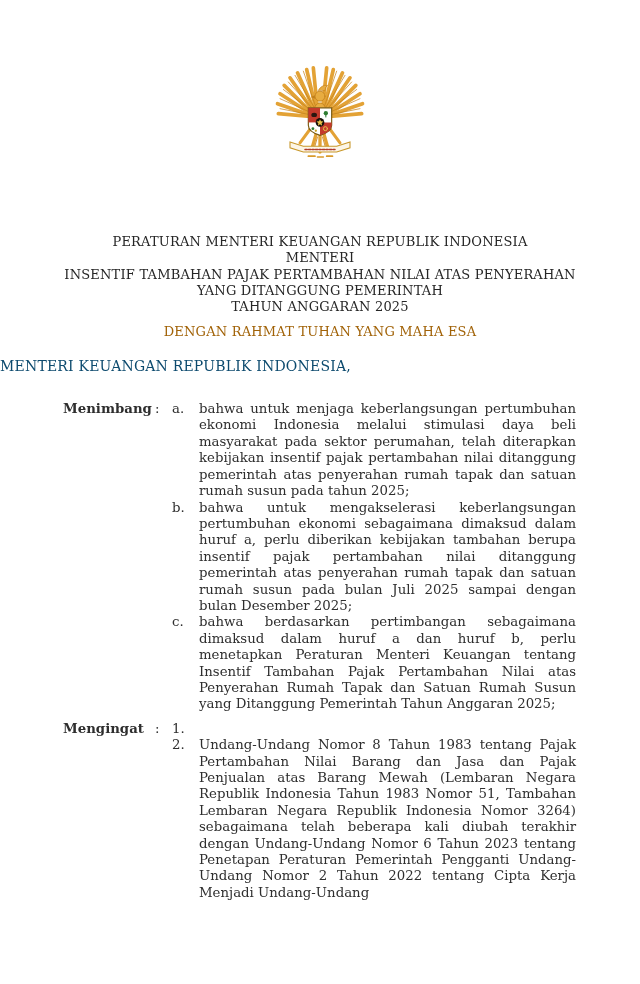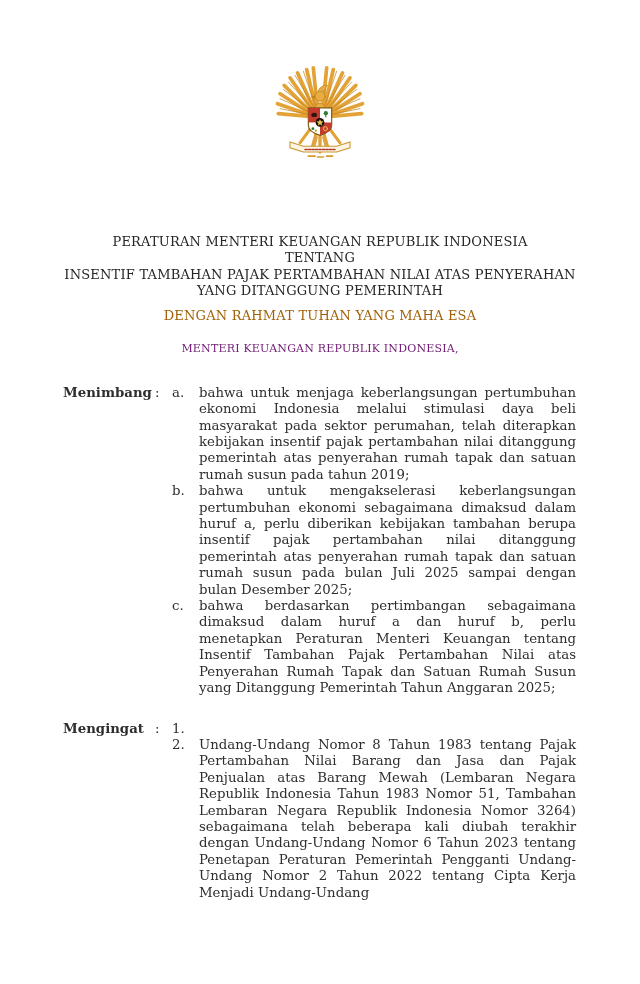--- a/index.html
+++ b/index.html
@@ -144,7 +144,7 @@
 
   <div class="title-block">
     <div>PERATURAN MENTERI KEUANGAN REPUBLIK INDONESIA</div>
-    <div>TENTANG</div>
+    <div>MENTERI</div>
     <div>INSENTIF TAMBAHAN PAJAK PERTAMBAHAN NILAI ATAS PENYERAHAN</div>
     <div>YANG DITANGGUNG PEMERINTAH</div>
   </div>

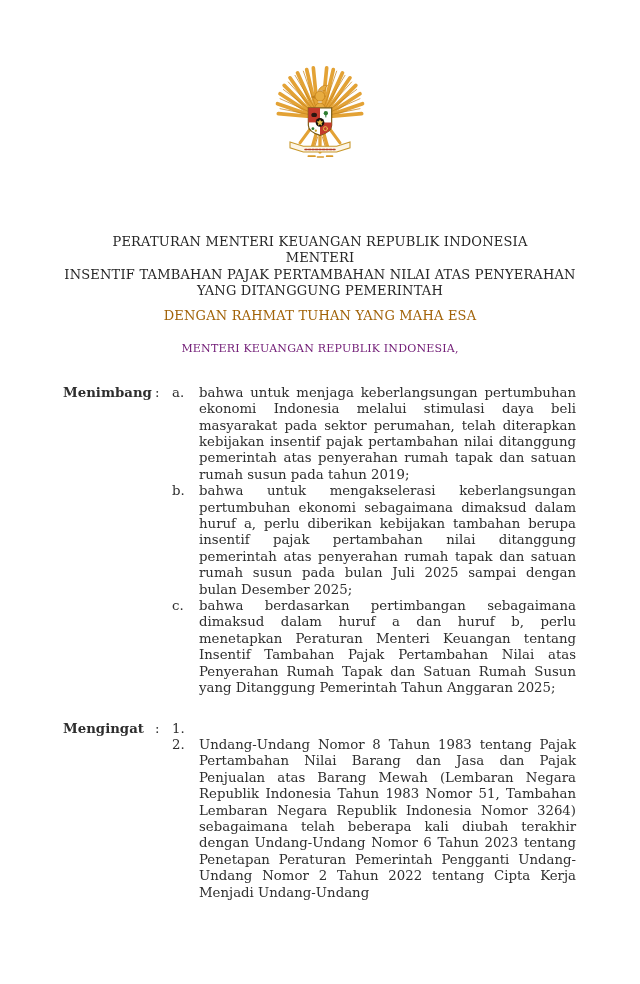--- a/index.html
+++ b/index.html
@@ -147,6 +147,7 @@
     <div>MENTERI</div>
     <div>INSENTIF TAMBAHAN PAJAK PERTAMBAHAN NILAI ATAS PENYERAHAN</div>
     <div>YANG DITANGGUNG PEMERINTAH</div>
+    <div>TAHUN ANGGARAN 2025</div>
   </div>
 
   <div class="invocation">DENGAN RAHMAT TUHAN YANG MAHA ESA</div>

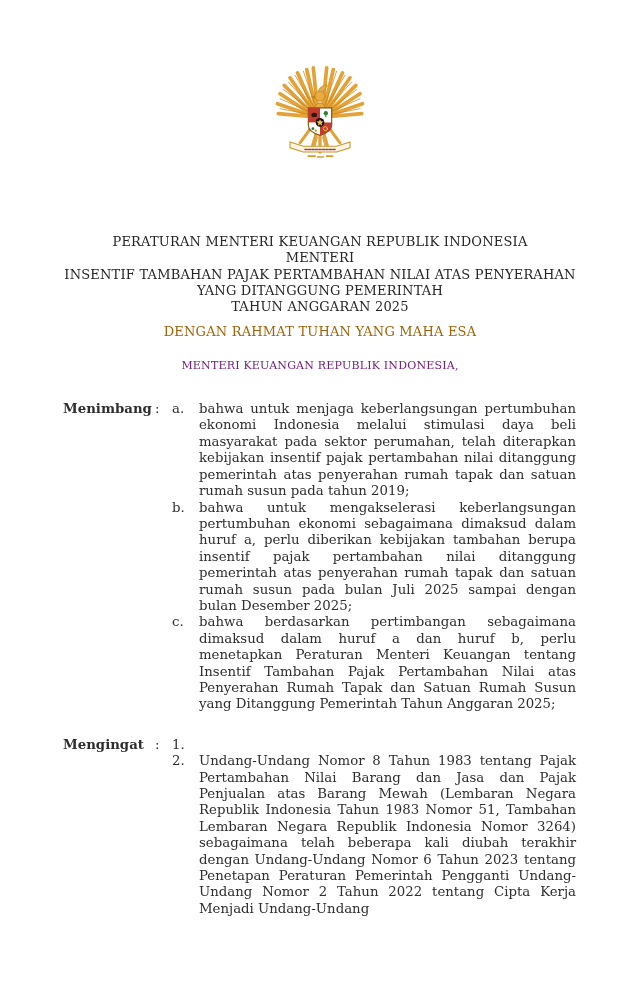--- a/index.html
+++ b/index.html
@@ -35,11 +35,10 @@
   }
   .authority {
     margin-top: 17px;
-    text-align: center;
-    font-size: 11px;
+    font-size: 14px;
     line-height: 16.3px;
     letter-spacing: 0.2px;
-    color: #701a75;
+    color: #0c4a6e;
   }
   .clauses { margin-top: 27px; }
   .clause {

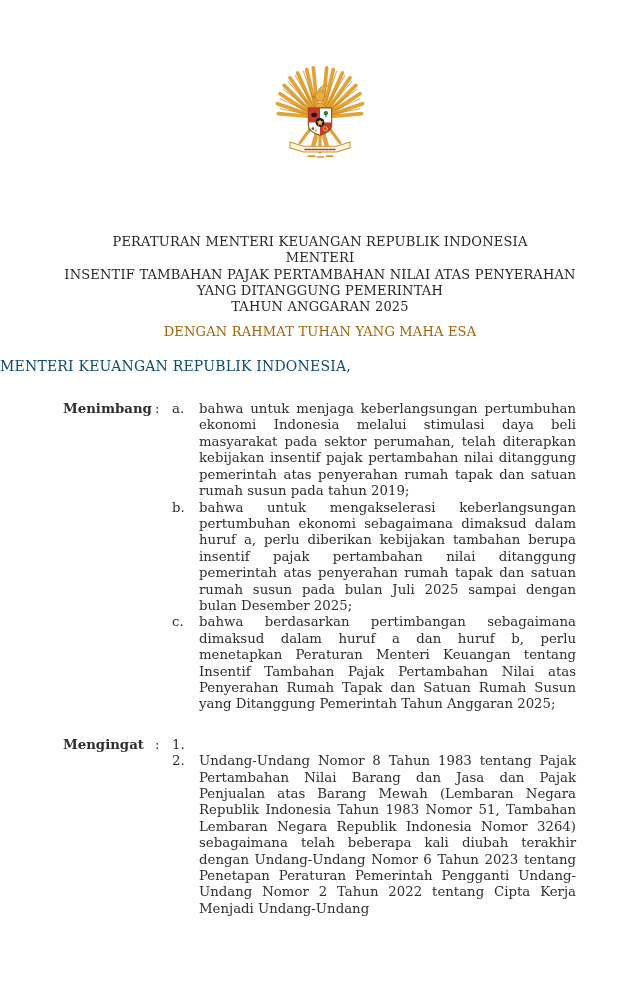--- a/index.html
+++ b/index.html
@@ -158,7 +158,7 @@
       <div class="lab">Menimbang</div>
       <div class="col">:</div>
       <div class="mk">a.</div>
-      <div class="tx">bahwa untuk menjaga keberlangsungan pertumbuhan ekonomi Indonesia melalui stimulasi daya beli masyarakat pada sektor perumahan, telah diterapkan kebijakan insentif pajak pertambahan nilai ditanggung pemerintah atas penyerahan rumah tapak dan satuan rumah susun pada tahun 2019;</div>
+      <div class="tx">bahwa untuk menjaga keberlangsungan pertumbuhan ekonomi Indonesia melalui stimulasi daya beli masyarakat pada sektor perumahan, telah diterapkan kebijakan insentif pajak pertambahan nilai ditanggung pemerintah atas penyerahan rumah tapak dan satuan rumah susun pada tahun 2025;</div>
       <div class="mk">b.</div>
       <div class="tx">bahwa untuk mengakselerasi keberlangsungan pertumbuhan ekonomi sebagaimana dimaksud dalam huruf a, perlu diberikan kebijakan tambahan berupa insentif pajak pertambahan nilai ditanggung pemerintah atas penyerahan rumah tapak dan satuan rumah susun pada bulan Juli 2025 sampai dengan bulan Desember 2025;</div>
       <div class="mk">c.</div>

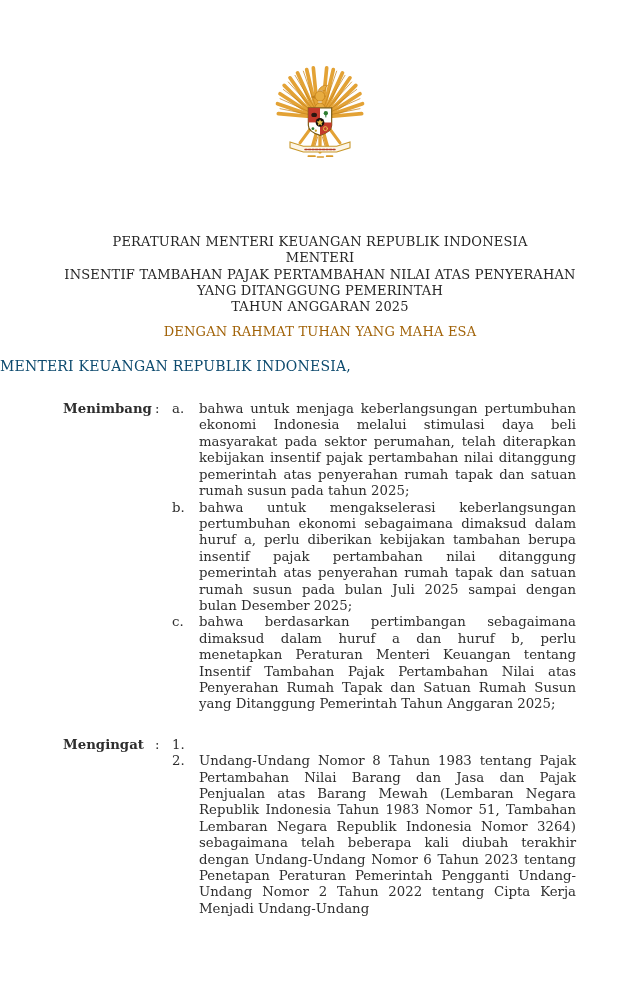--- a/index.html
+++ b/index.html
@@ -50,7 +50,7 @@
     line-height: 16.4px;
     color: #2e2e2e;
   }
-  .clause + .clause { margin-top: 24px; }
+  .clause + .clause { margin-top: 8px; }
   .clause .lab { grid-column: 1; grid-row: 1; font-weight: bold; }
   .clause .col { grid-column: 2; grid-row: 1; }
   .clause .mk  { grid-column: 3; }

